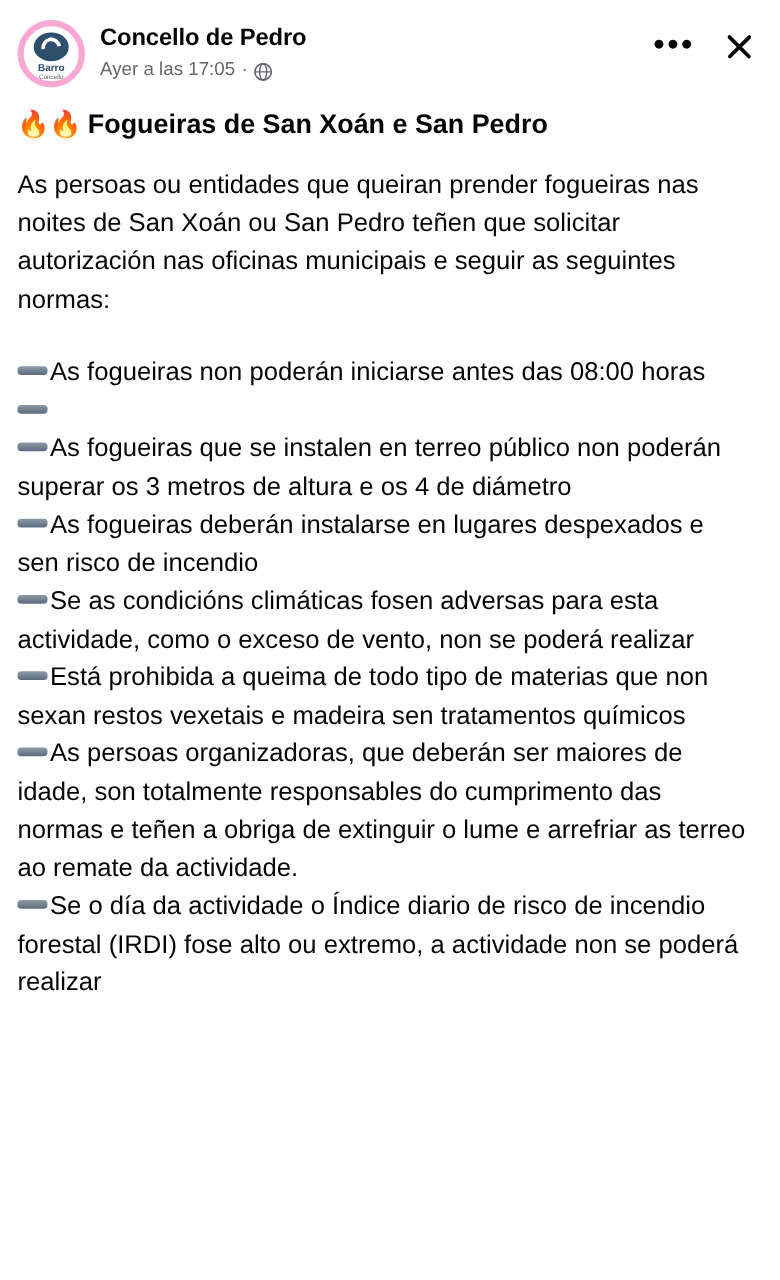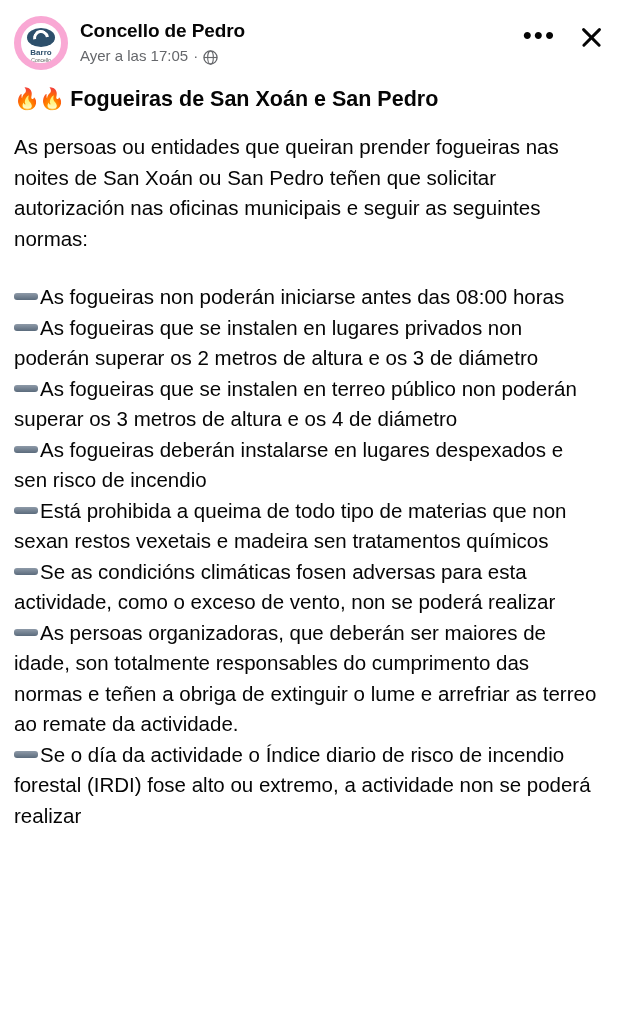--- a/index.html
+++ b/index.html
@@ -27,7 +27,7 @@
     width: 54px;
     height: 54px;
     border-radius: 50%;
-    border: 7px solid #f9a8d4;
+    border: 5px solid #f9a8d4;
     background: #ffffff;
     flex: 0 0 54px;
     position: relative;

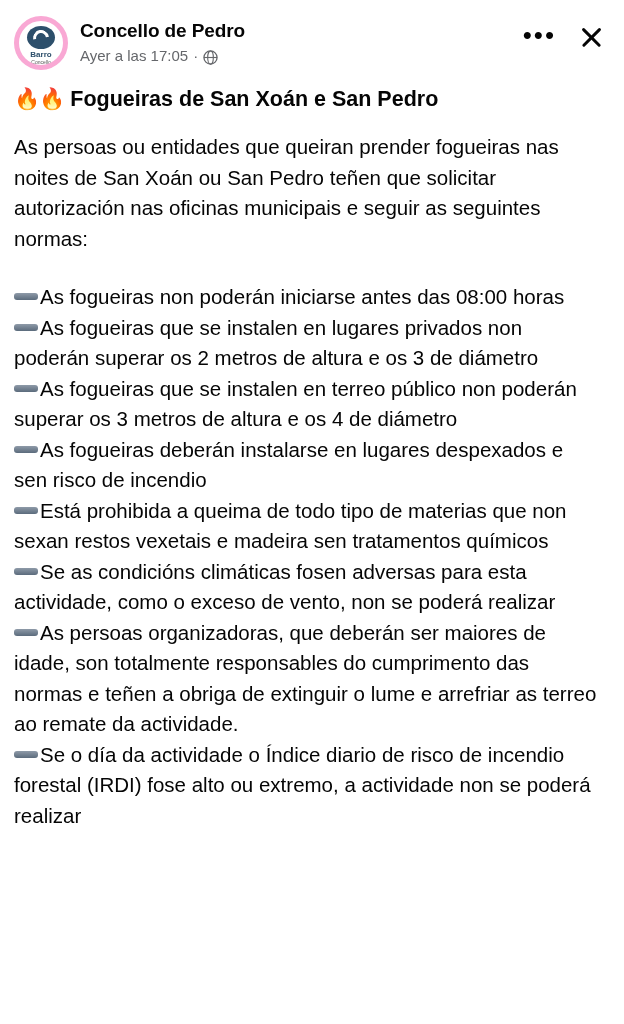--- a/index.html
+++ b/index.html
@@ -219,7 +219,7 @@
 
     <div class="bullets">
       <p class="bullet"><span class="dash"></span><span>As fogueiras non poderán iniciarse antes das 08:00 horas</span></p>
-      <p class="bullet"><span class="dash"></span><span>As fogueiras que se instalen en lugares privados non poderán superar os 2 metros de altura e os 3 de diámetro</span></p>
+      <p class="bullet"><span class="dash"></span></p>
       <p class="bullet"><span class="dash"></span><span>As fogueiras que se instalen en terreo público non poderán superar os 3 metros de altura e os 4 de diámetro</span></p>
       <p class="bullet"><span class="dash"></span><span>As fogueiras deberán instalarse en lugares despexados e sen risco de incendio</span></p>
       <p class="bullet"><span class="dash"></span><span>Está prohibida a queima de todo tipo de materias que non sexan restos vexetais e madeira sen tratamentos químicos</span></p>

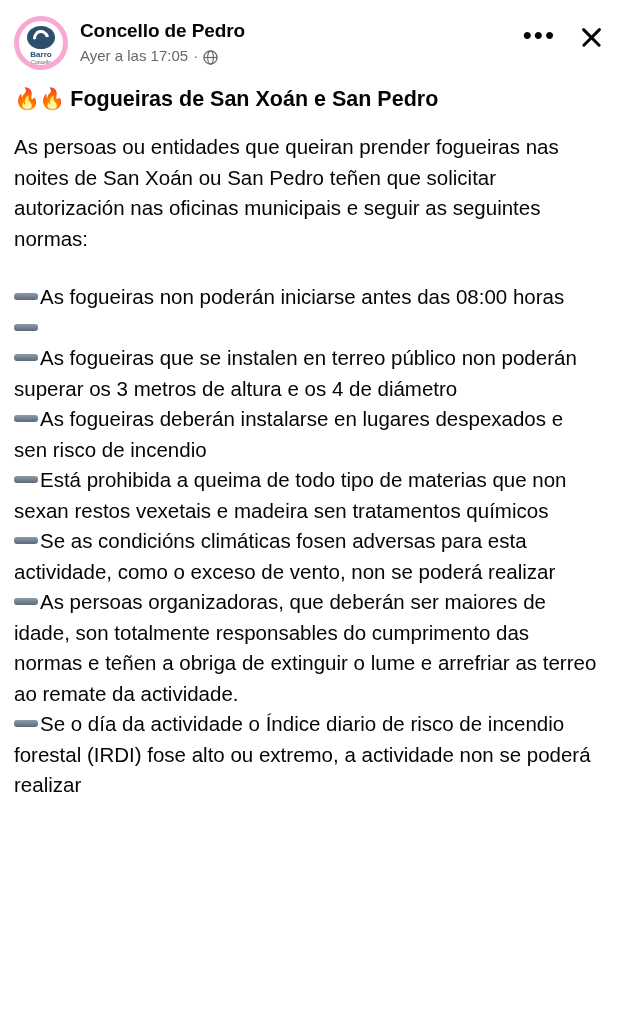--- a/index.html
+++ b/index.html
@@ -222,8 +222,8 @@
       <p class="bullet"><span class="dash"></span></p>
       <p class="bullet"><span class="dash"></span><span>As fogueiras que se instalen en terreo público non poderán superar os 3 metros de altura e os 4 de diámetro</span></p>
       <p class="bullet"><span class="dash"></span><span>As fogueiras deberán instalarse en lugares despexados e sen risco de incendio</span></p>
+      <p class="bullet"><span class="dash"></span><span>Se as condicións climáticas fosen adversas para esta actividade, como o exceso de vento, non se poderá realizar</span></p>
       <p class="bullet"><span class="dash"></span><span>Está prohibida a queima de todo tipo de materias que non sexan restos vexetais e madeira sen tratamentos químicos</span></p>
-      <p class="bullet"><span class="dash"></span><span>Se as condicións climáticas fosen adversas para esta actividade, como o exceso de vento, non se poderá realizar</span></p>
       <p class="bullet"><span class="dash"></span><span>As persoas organizadoras, que deberán ser maiores de idade, son totalmente responsables do cumprimento das normas e teñen a obriga de extinguir o lume e arrefriar as terreo ao remate da actividade.</span></p>
       <p class="bullet"><span class="dash"></span><span>Se o día da actividade o Índice diario de risco de incendio forestal (IRDI) fose alto ou extremo, a actividade non se poderá realizar</span></p>
     </div>

